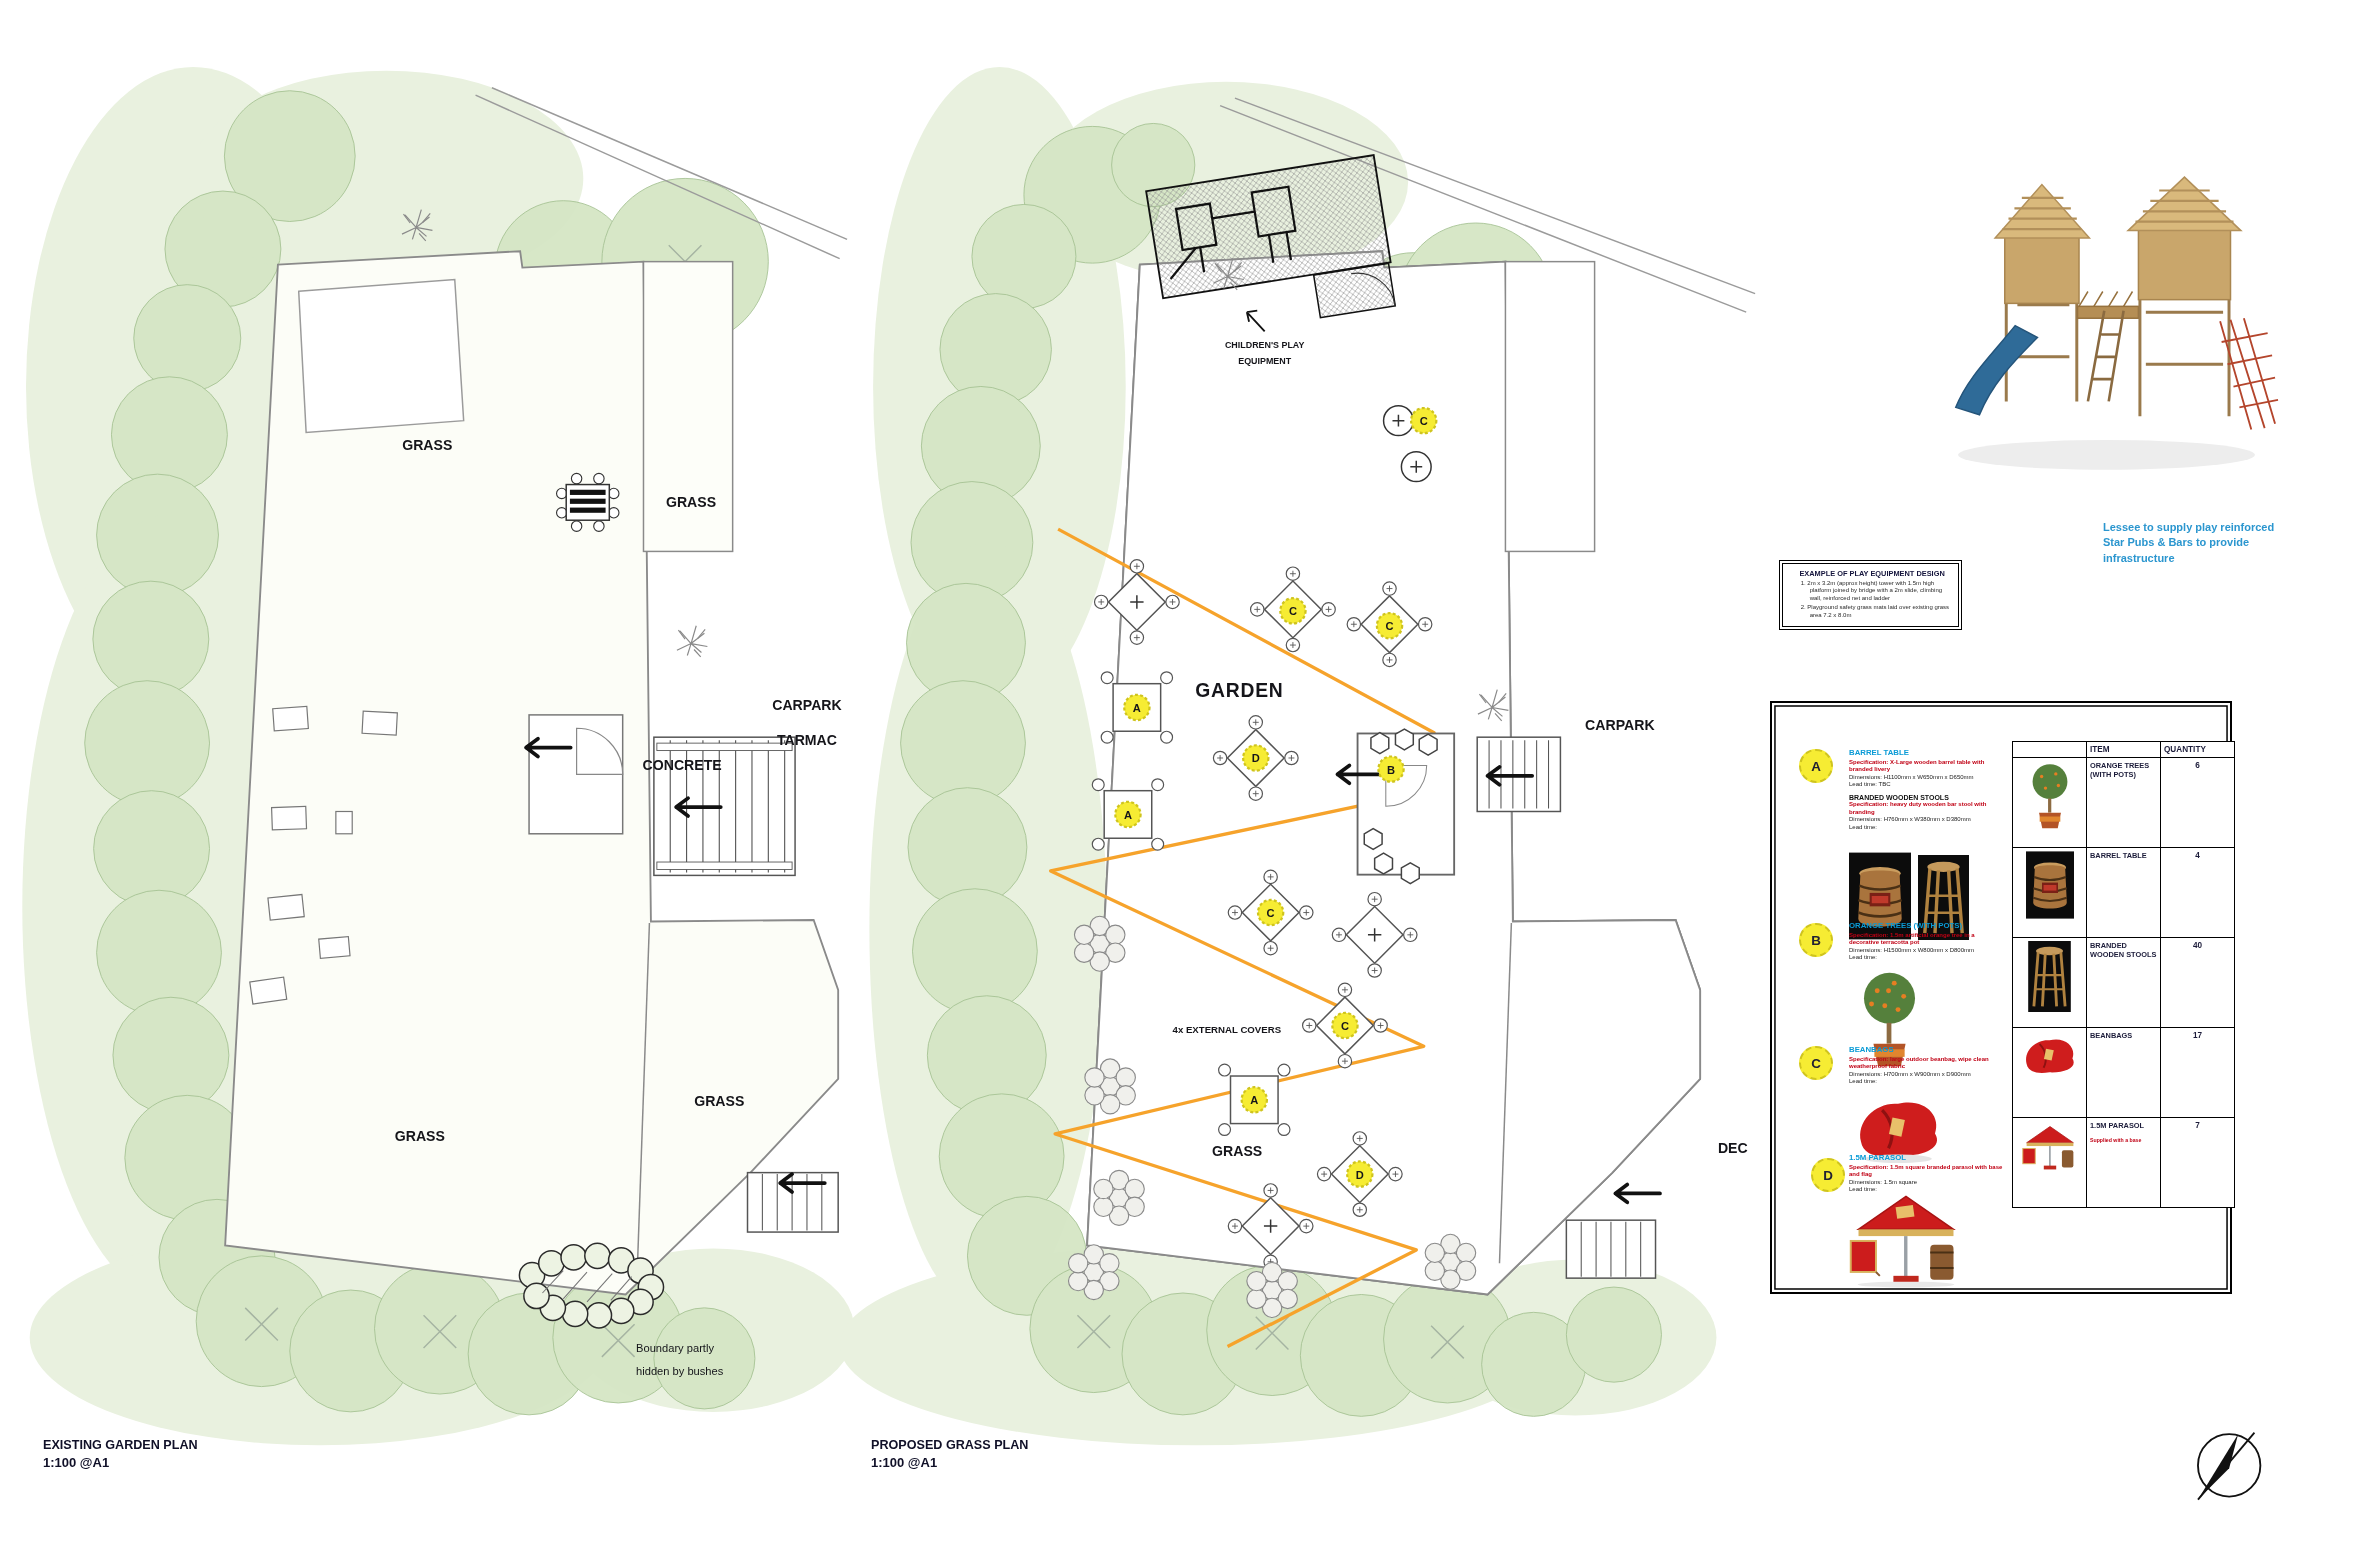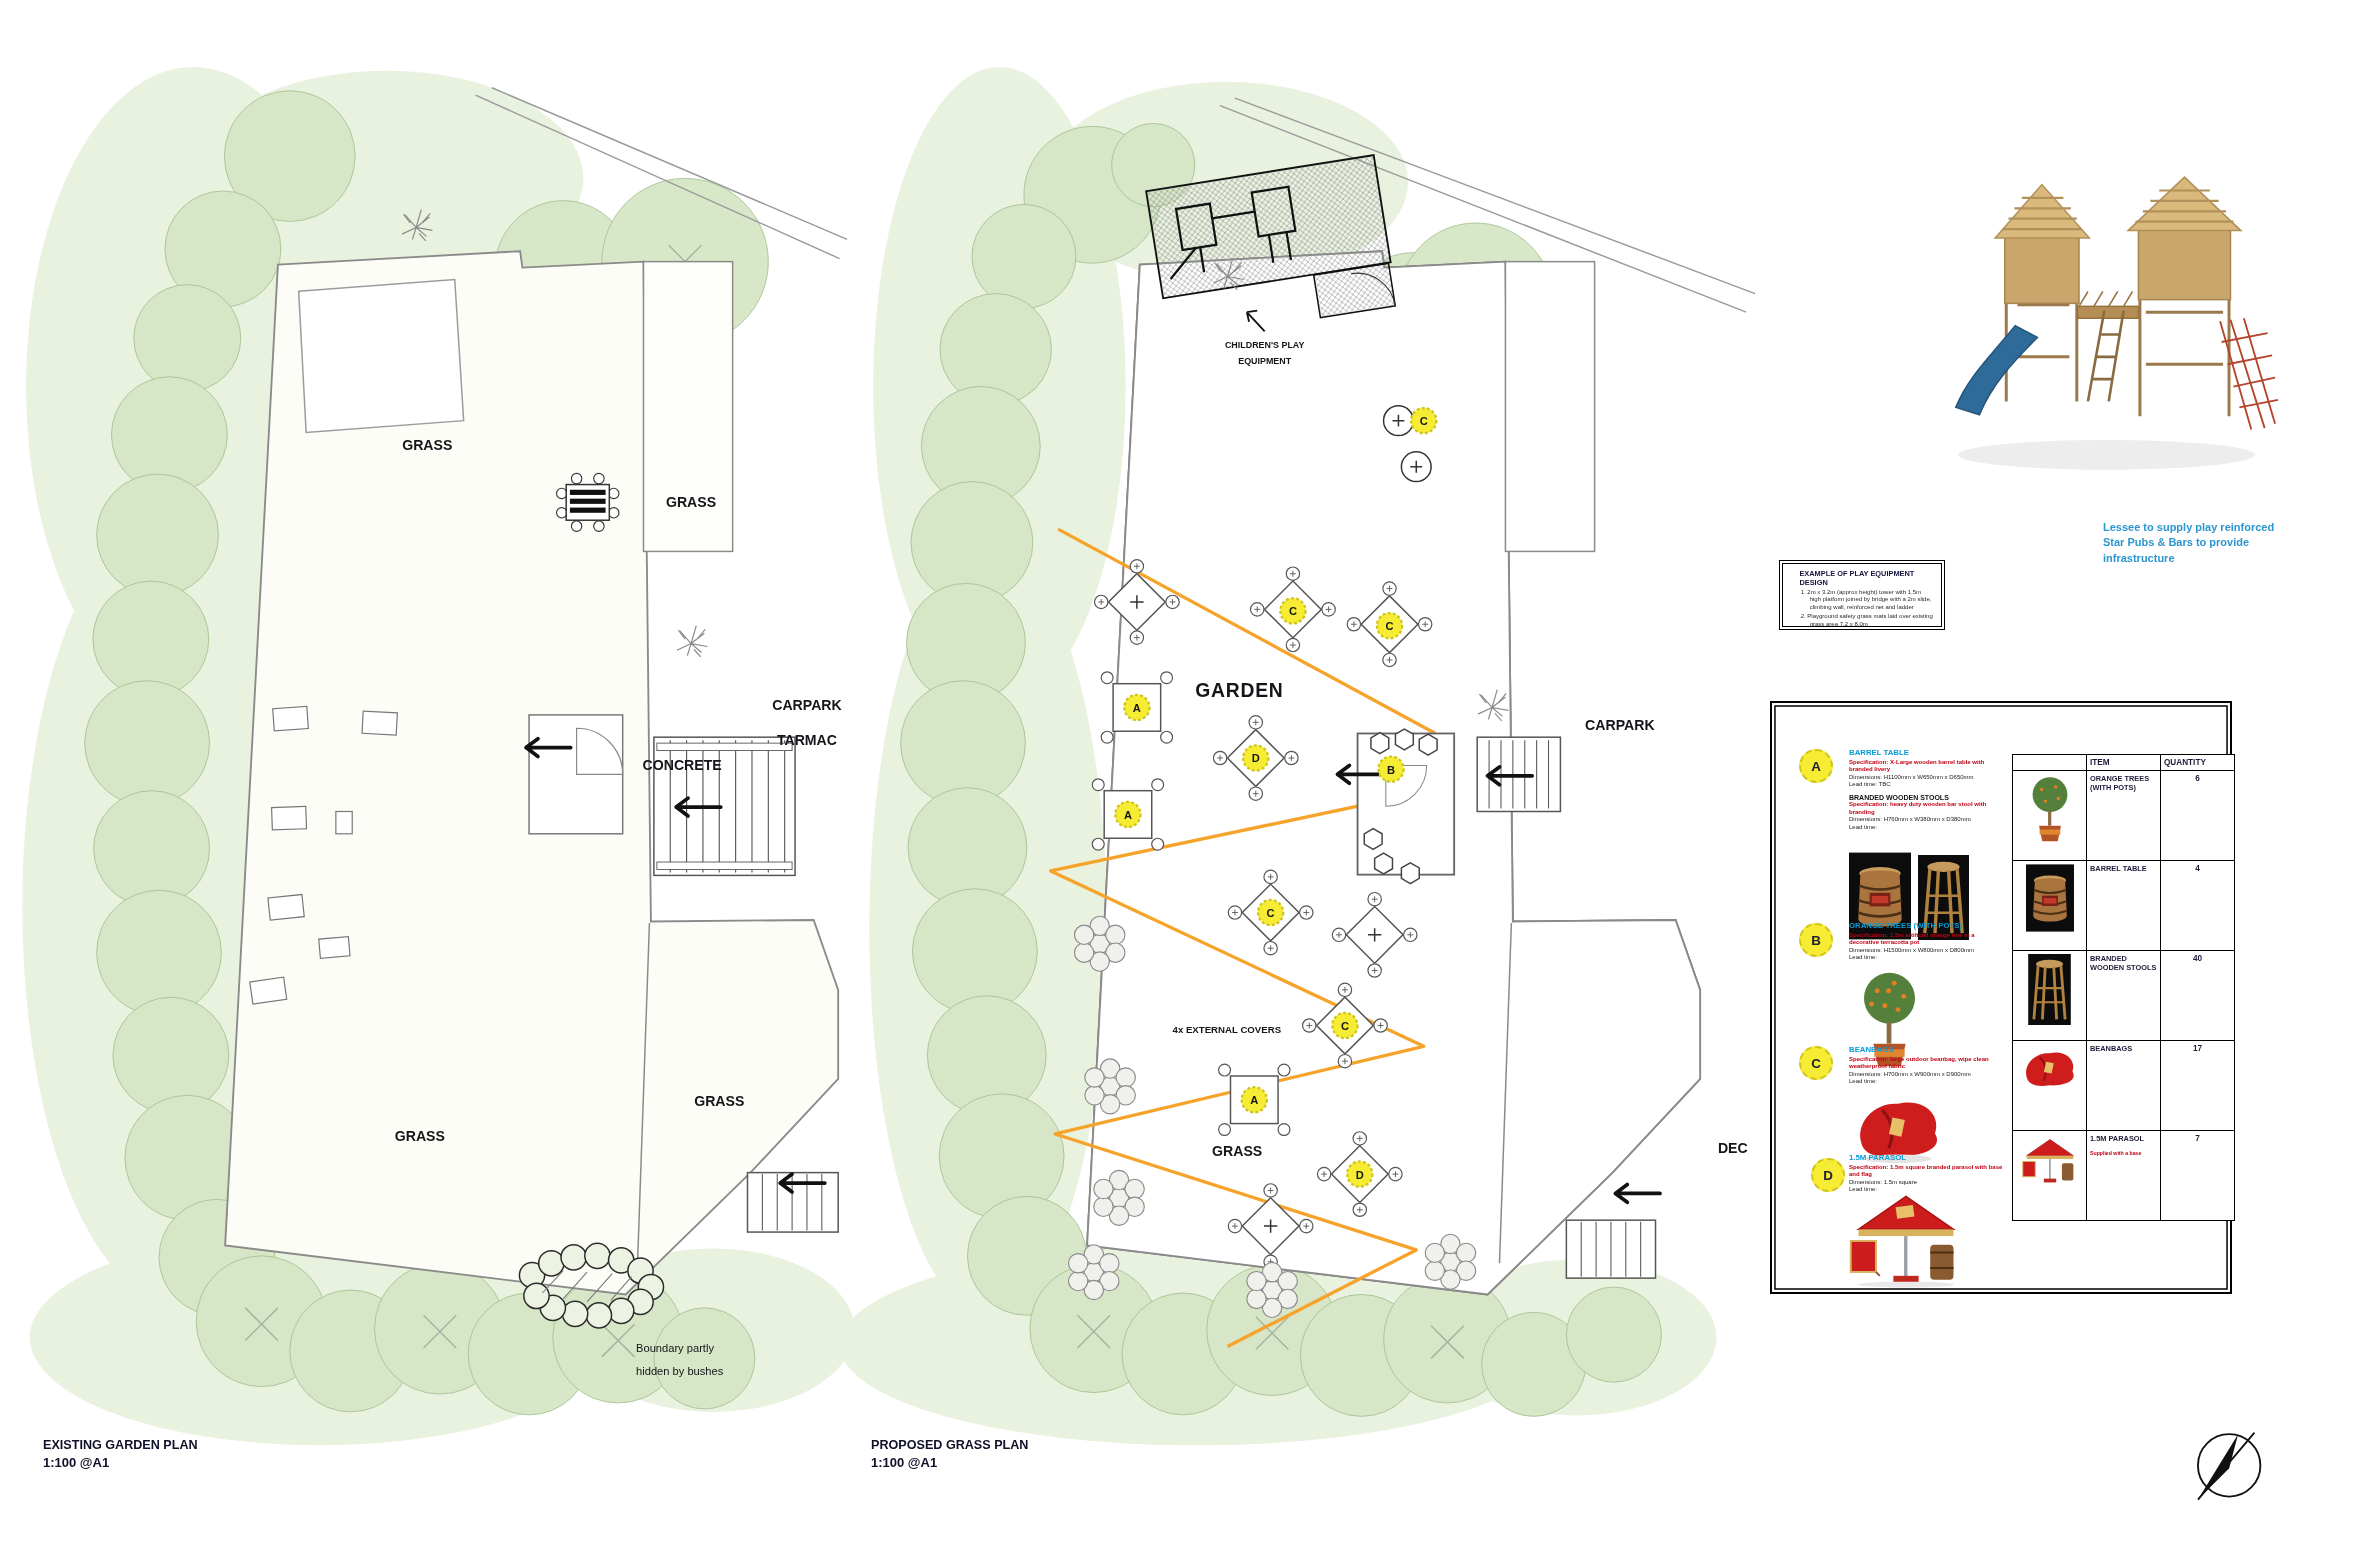--- a/index.html
+++ b/index.html
@@ -428,7 +428,7 @@
   <div>infrastructure</div>
 </div>
 
-<div class="abs example-box" style="left:1782px;top:563px;width:160px;height:64px;">
+<div class="abs example-box" style="left:1782px;top:563px;width:177px;height:64px;">
   <div class="ex-title">EXAMPLE OF PLAY EQUIPMENT DESIGN</div>
   <div class="ex-item">1.  2m x 3.2m (approx height) tower with 1.5m high platform joined by bridge with a 2m slide, climbing wall, reinforced net and ladder</div>
   <div class="ex-item">2.  Playground safety grass mats laid over existing grass area 7.2 x 8.0m</div>

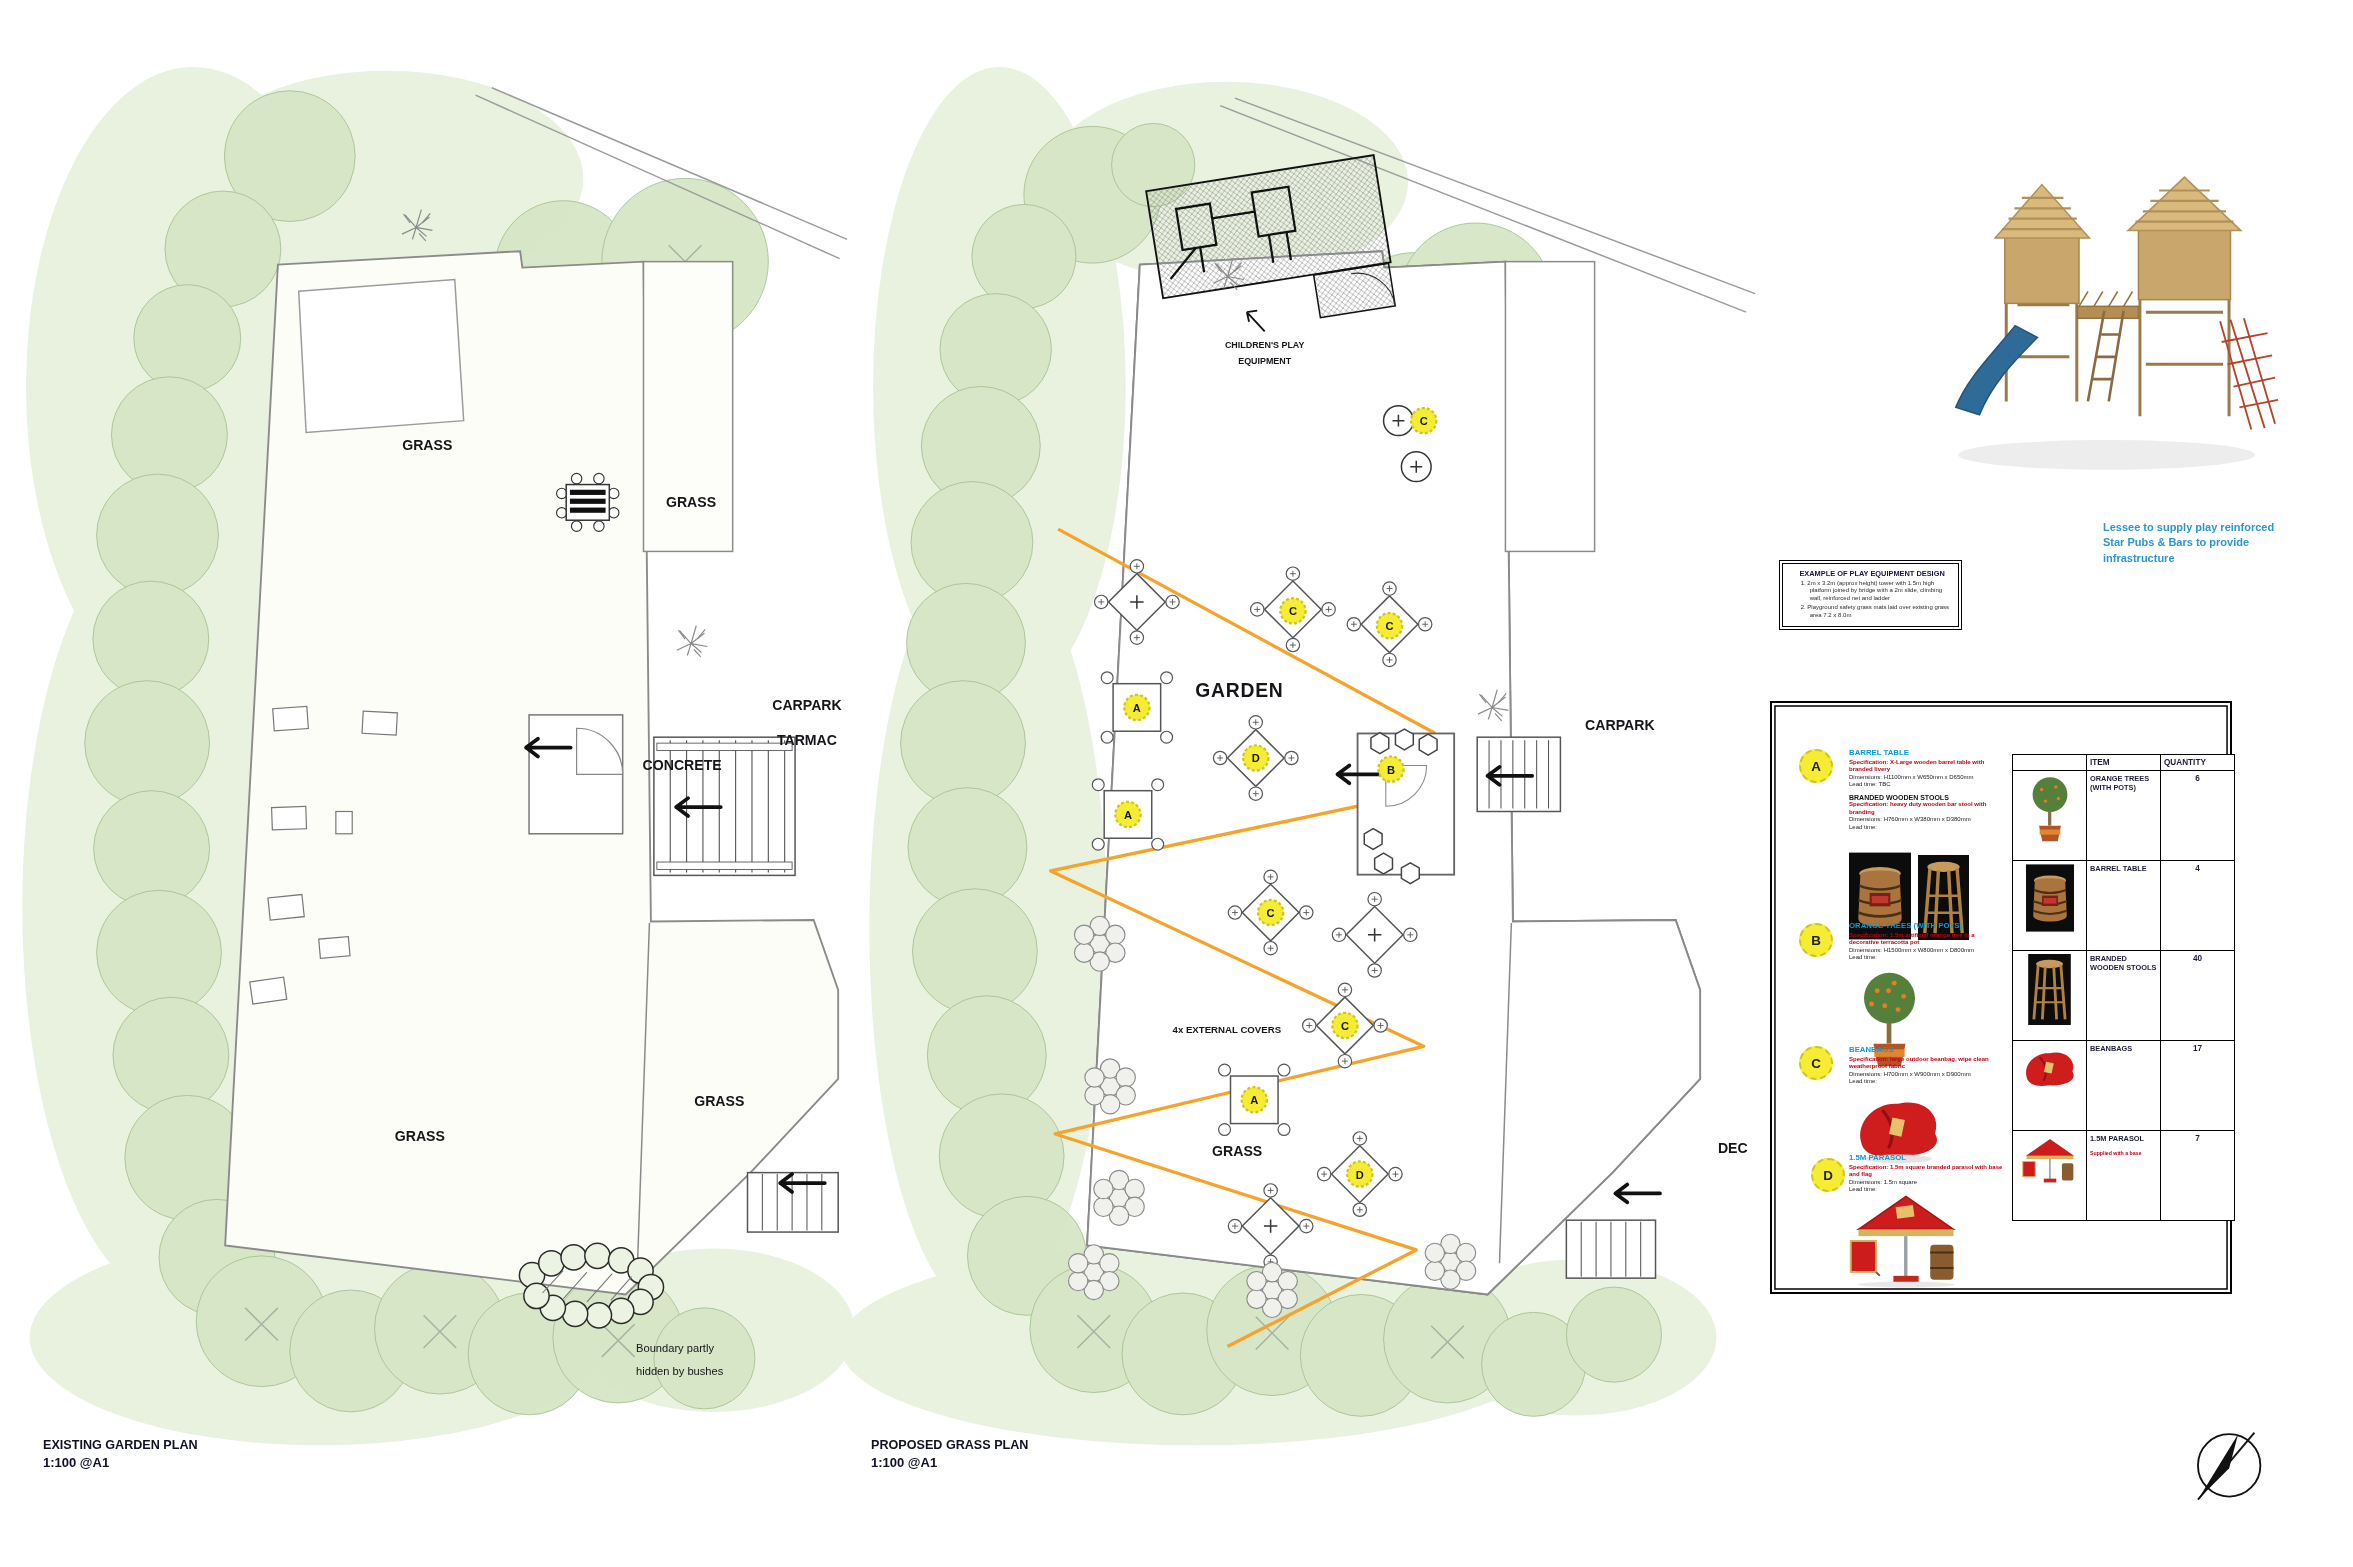--- a/index.html
+++ b/index.html
@@ -529,7 +529,7 @@
     </svg>
   </div>
 
-  <div class="abs" style="left:232px;top:51px;padding-left:8px;">
+  <div class="abs" style="left:232px;top:38px;padding-left:8px;">
     <table class="sched">
       <tbody>
             <tr>

